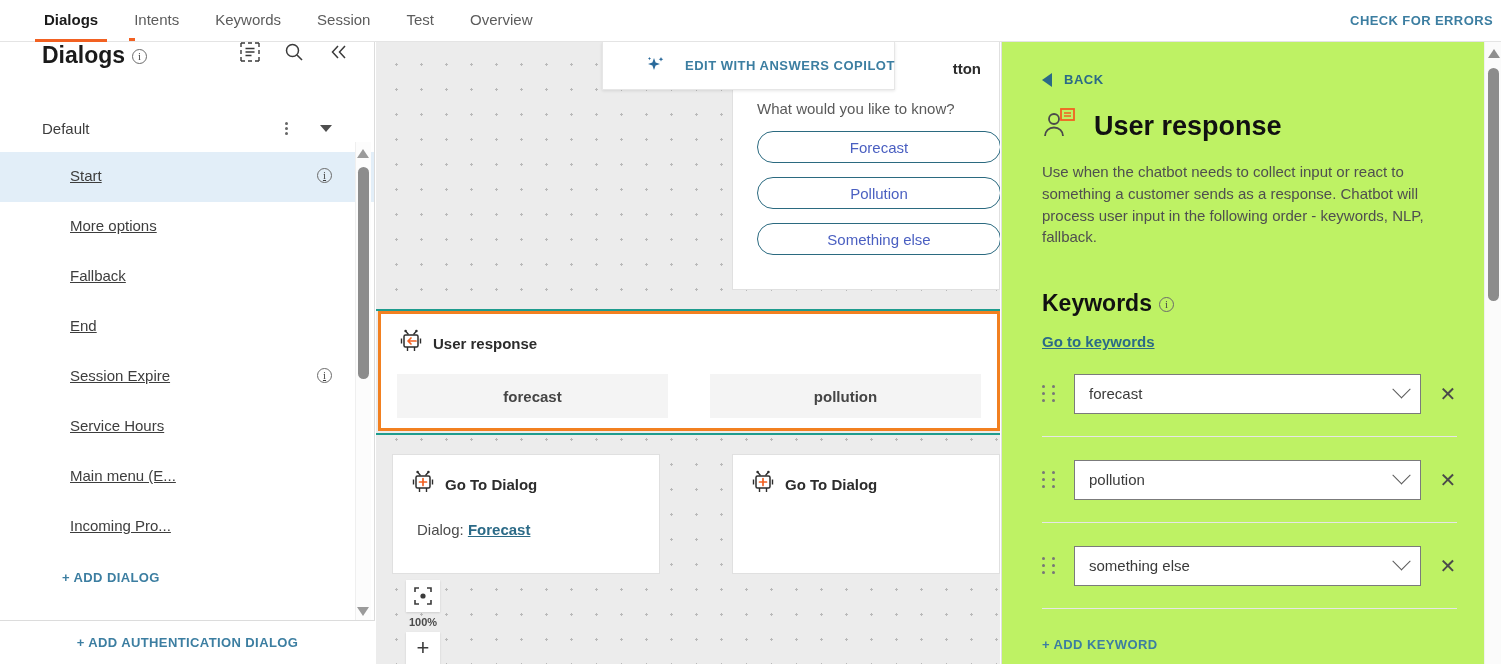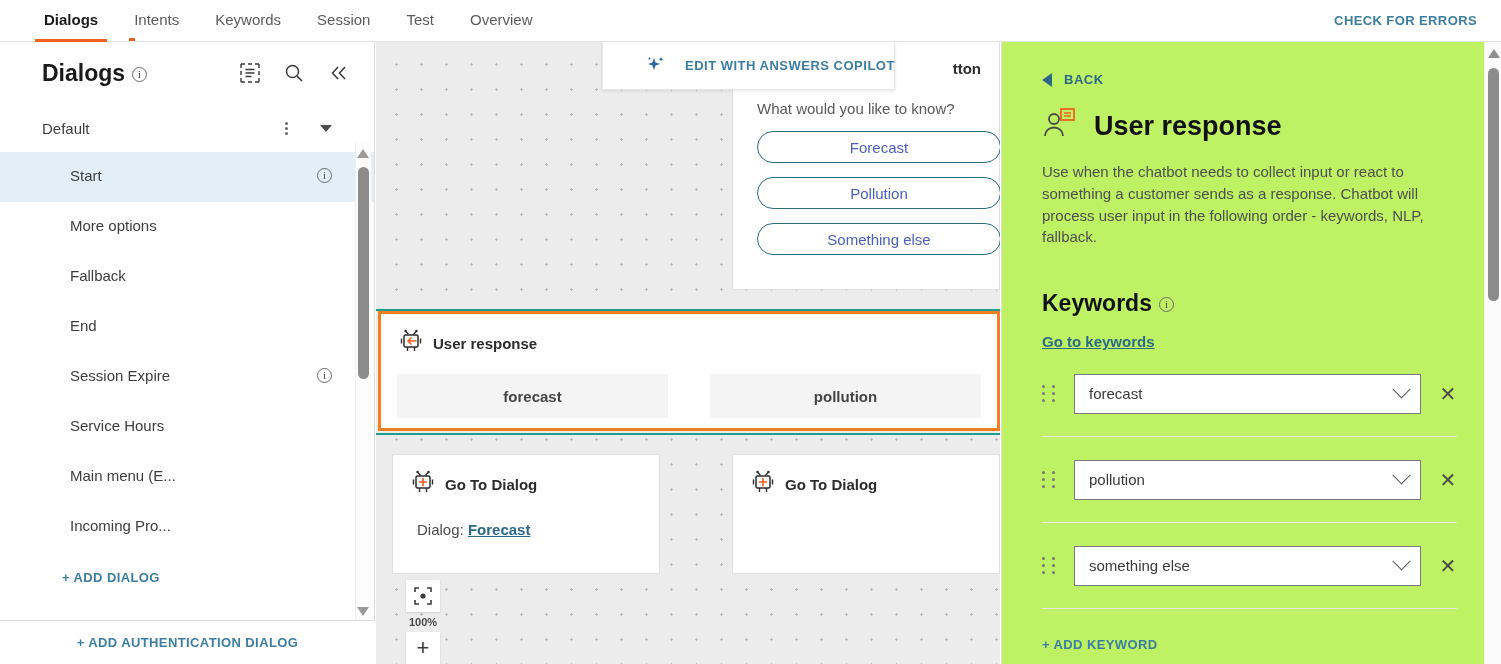--- a/index.html
+++ b/index.html
@@ -32,7 +32,7 @@
     left: 129px; bottom: 0;
   }
   .check-errors {
-    margin-left: auto; margin-right: 24px;
+    margin-left: auto; margin-right: 8px;
     font-size: 13px; font-weight: bold; letter-spacing: .4px;
     color: #3c7ea1; cursor: pointer; white-space: nowrap;
   }

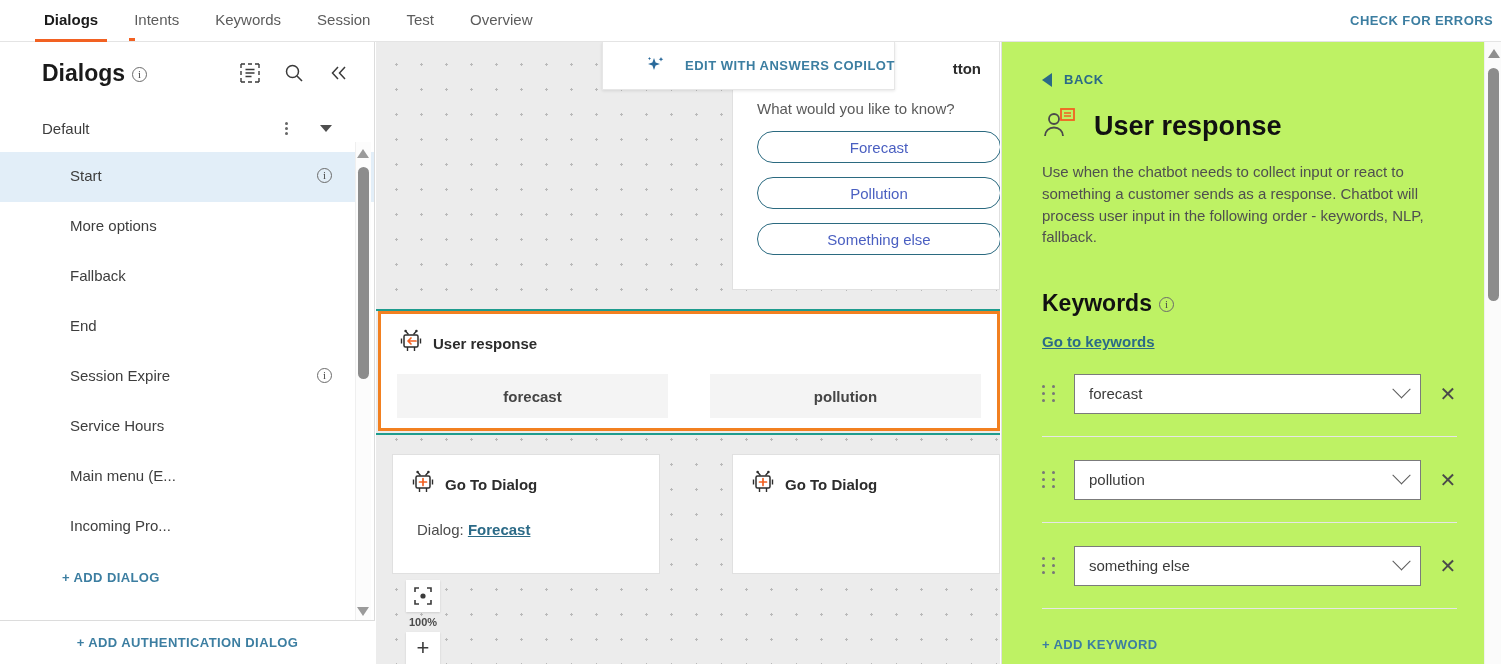--- a/index.html
+++ b/index.html
@@ -43,7 +43,7 @@
     background: #fff; border-right: 1px solid #dcdcdc;
   }
   .sb-header {
-    height: 62px; display: flex; align-items: center; padding: 0 26px 0 42px;
+    height: 62px; display: flex; align-items: flex-start; padding: 0 26px 0 42px;
   }
   .sb-title { font-size: 23px; font-weight: bold; color: #1a1a1a; }
   .info-circle {

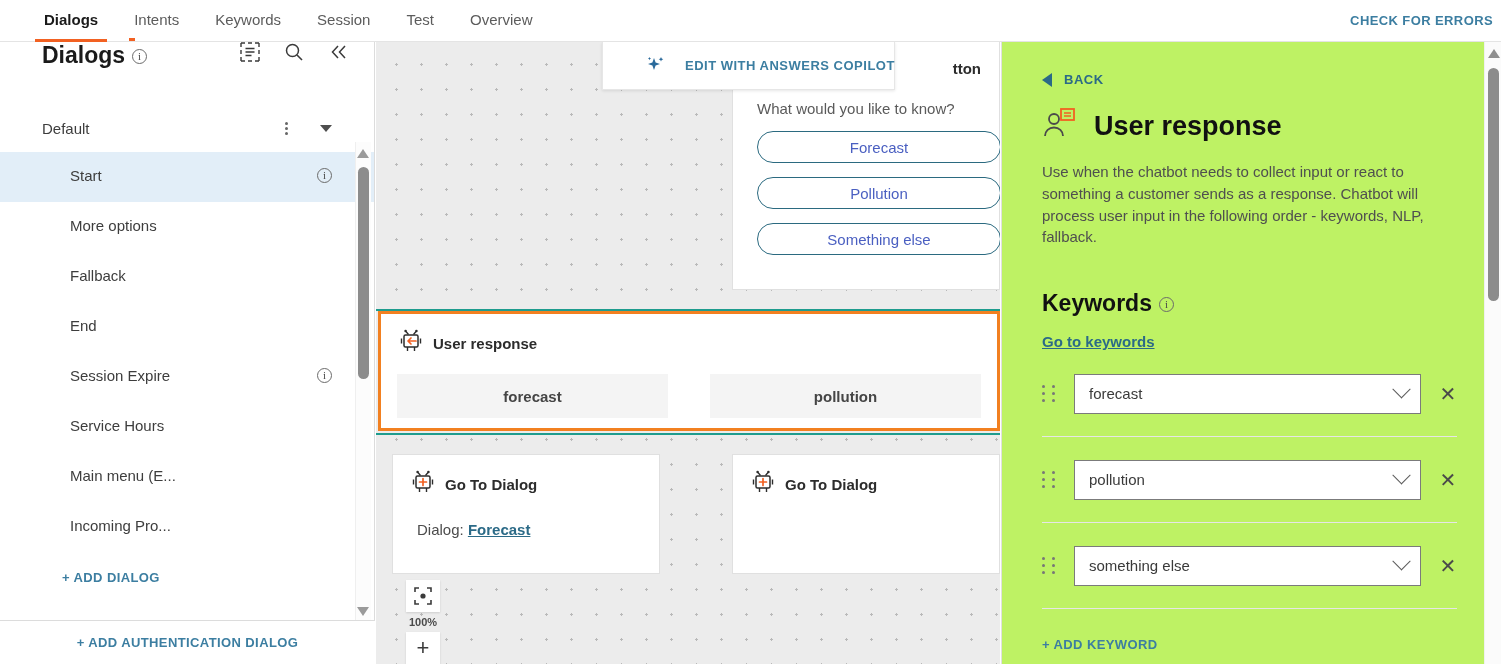--- a/index.html
+++ b/index.html
@@ -69,7 +69,7 @@
   .sb-list { position: relative; }
   .sb-item {
     height: 50px; display: flex; align-items: center; padding: 0 42px 4px 70px;
-    font-size: 15px; color: #3d3d3d; cursor: pointer;
+    font-size: 15px; color: #3d3d3d; cursor: pointer; text-decoration: underline;
   }
   .sb-item.selected { background: #e2eef8; }
   .sb-item .info-circle { margin-left: auto; vertical-align: 0; }

